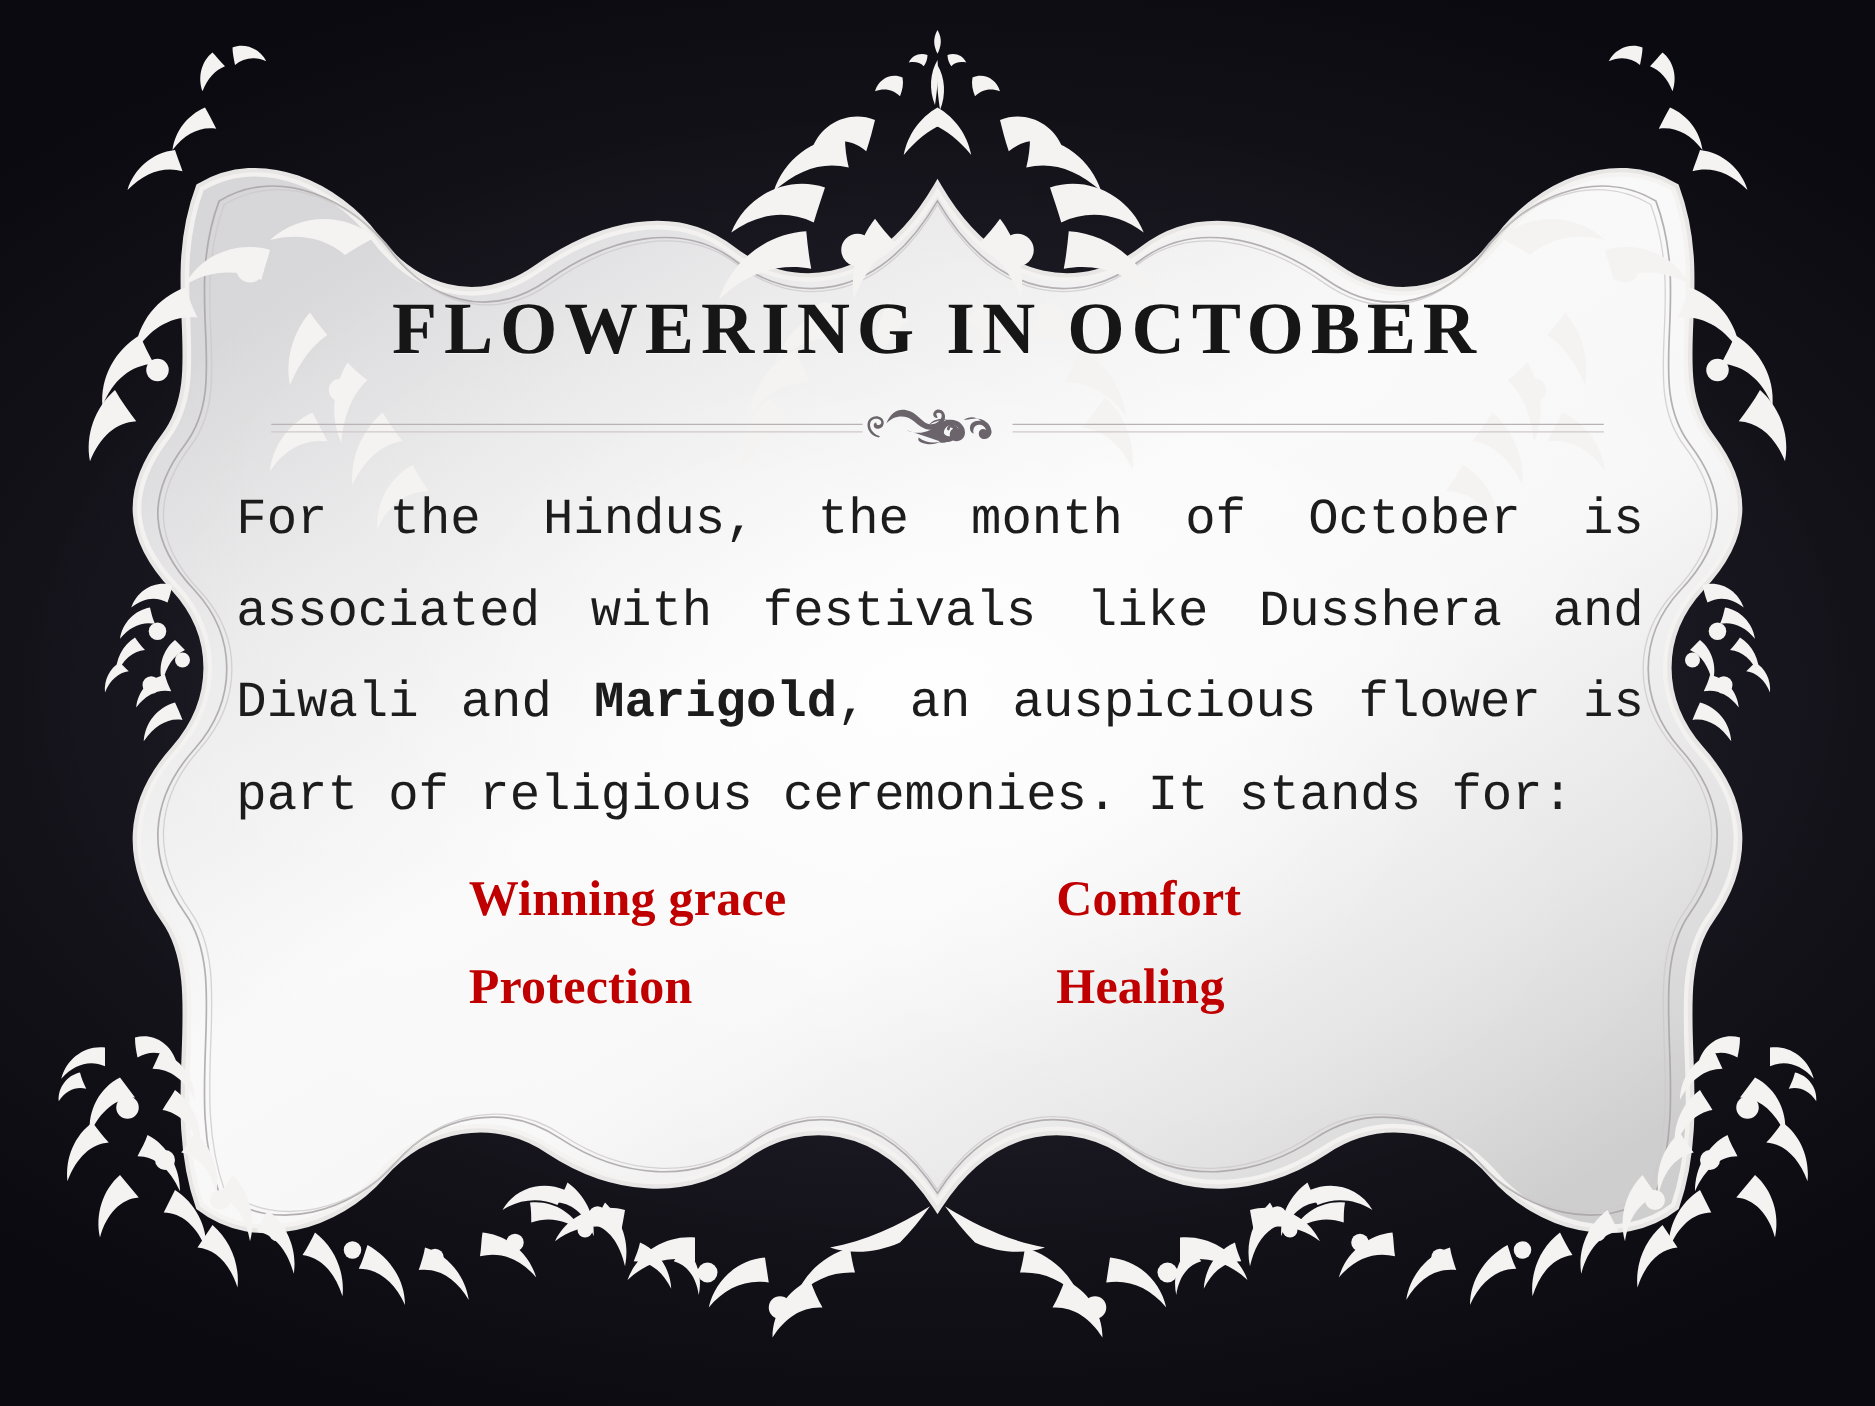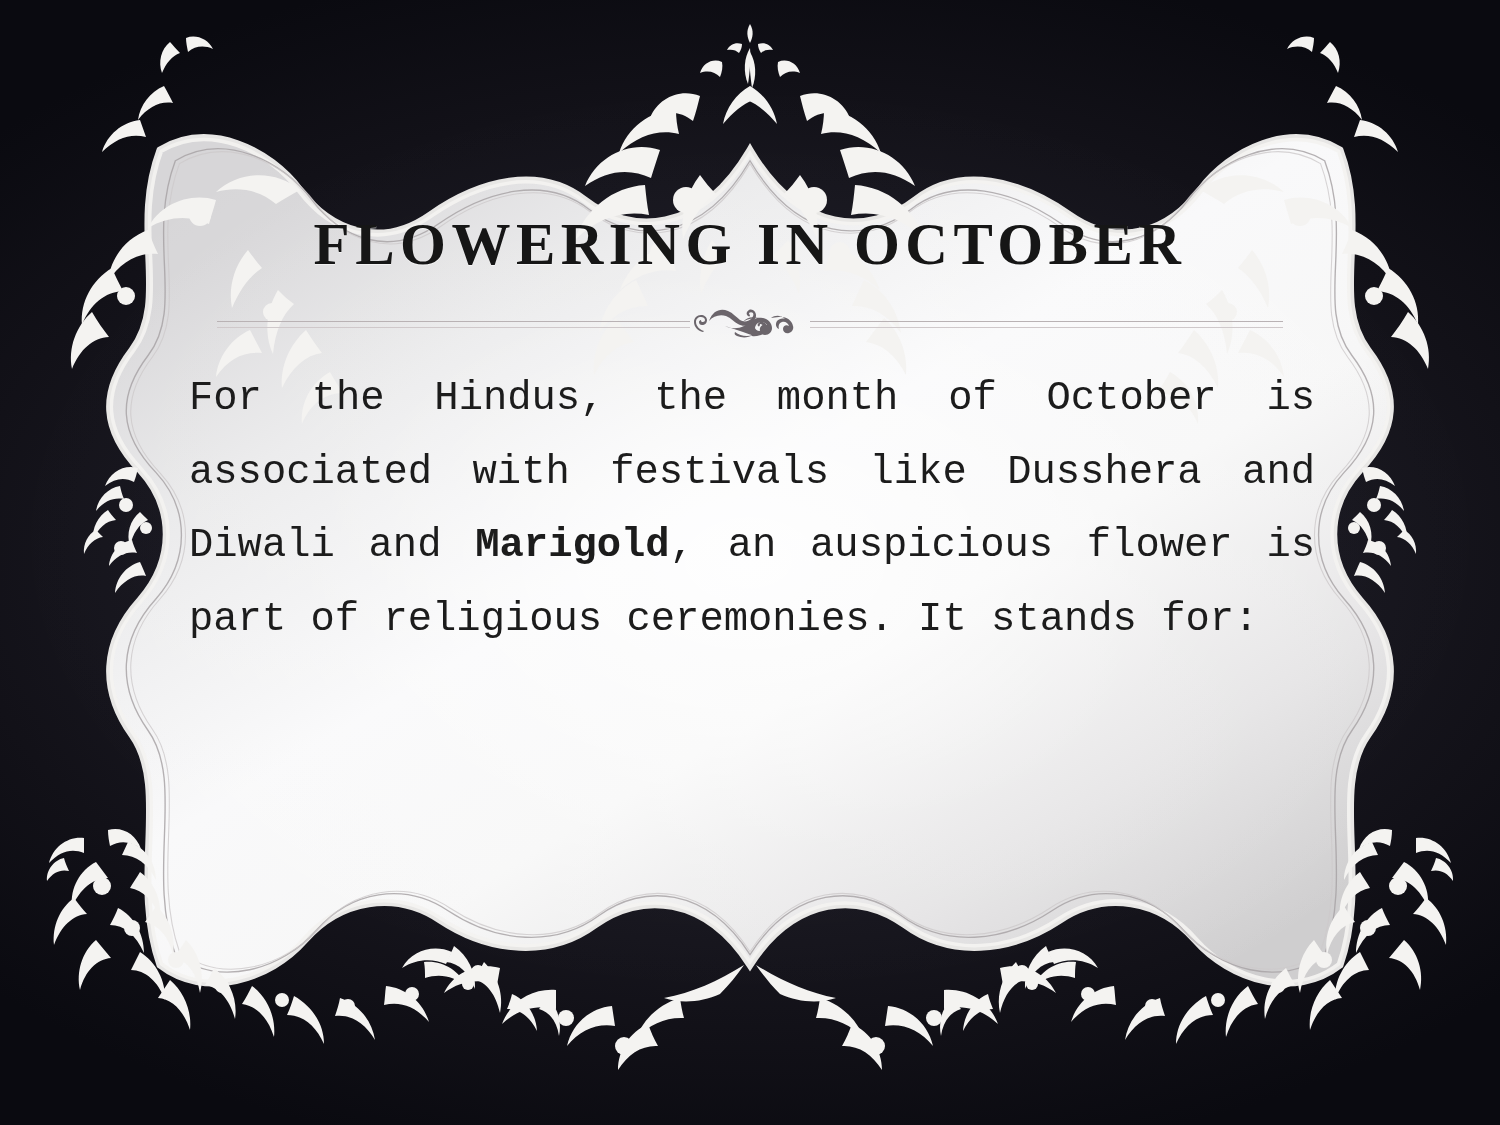--- a/index.html
+++ b/index.html
@@ -22,7 +22,7 @@
   .frame-svg{position:absolute;left:0;top:0;width:1500px;height:1125px;}
   
   .content{
-    position:absolute;left:175px;top:214px;width:1150px;height:730px;
+    position:absolute;left:175px;top:232px;width:1150px;height:730px;
     z-index:5;
   }
   .title{

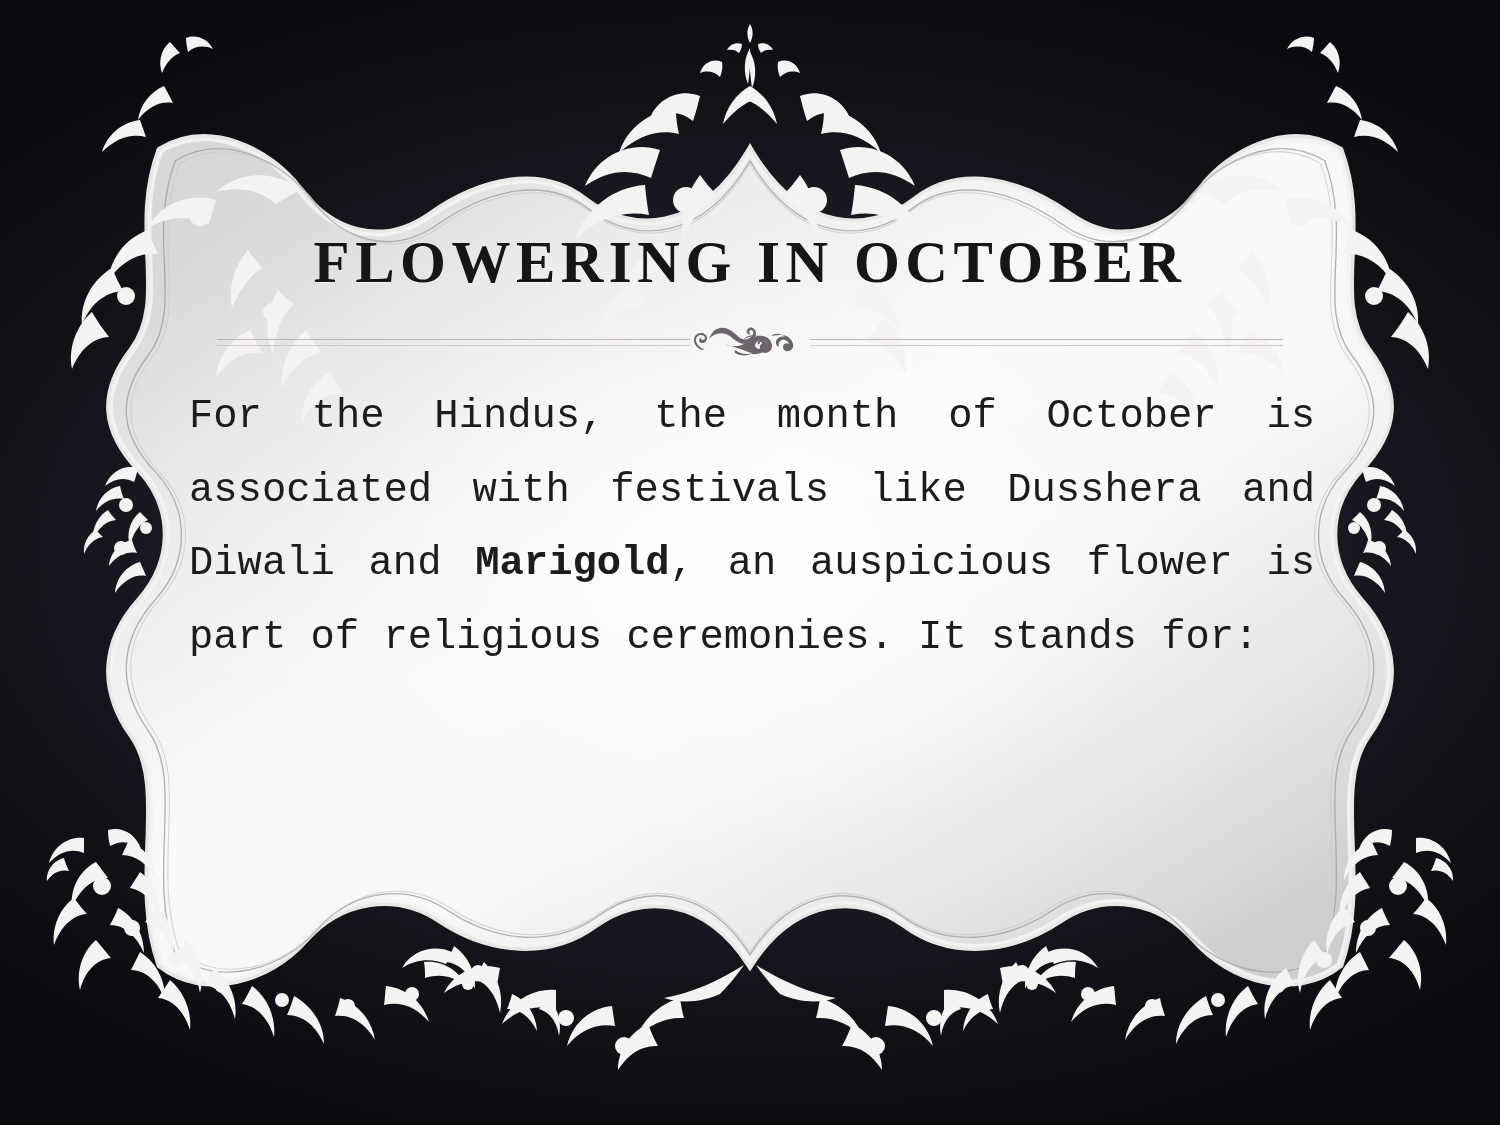--- a/index.html
+++ b/index.html
@@ -358,6 +358,12 @@
       <span>stands for:</span>
     </div>
 
+    <div class="virtues">
+      <div class="virtue">Winning grace</div>
+      <div class="virtue">Comfort</div>
+      <div class="virtue">Protection</div>
+      <div class="virtue">Healing</div>
+    </div>
 
   </div>
 </div>

